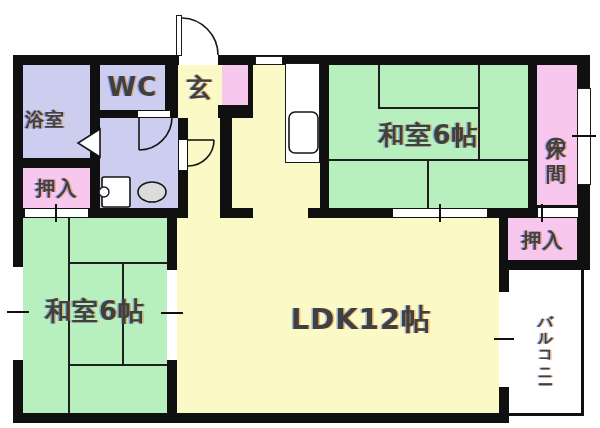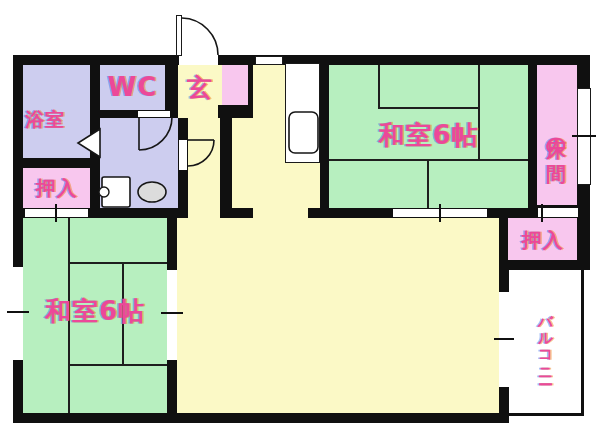--- a/index.html
+++ b/index.html
@@ -20,7 +20,7 @@
   .tatami{background:#1e1e1e;}
   .rail{background:var(--wall);}
   .lbl{display:flex;align-items:center;justify-content:center;
-       color:#ec4899;font-weight:bold;letter-spacing:1px;
+       color:#404040;font-weight:bold;letter-spacing:1px;
        text-shadow:1.5px 0 0 rgba(235,120,10,.45),-1.5px 0 0 rgba(55,110,235,.45);
        white-space:nowrap;}
   .vert{writing-mode:vertical-rl;text-orientation:upright;letter-spacing:2px;}

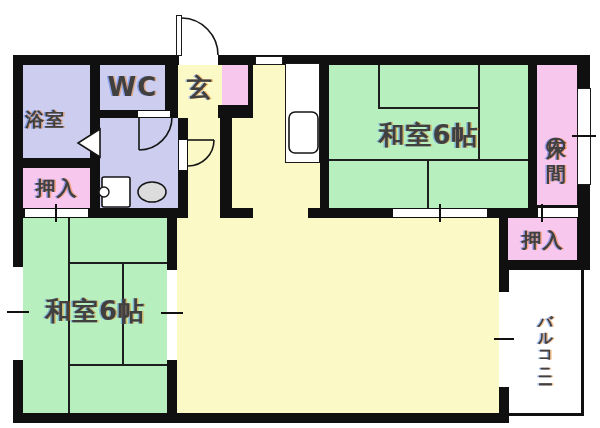--- a/index.html
+++ b/index.html
@@ -111,6 +111,7 @@
   <div class="lbl vert" style="left:537px;top:68px;width:40px;height:137px;font-size:20px;">床の間</div>
   <div class="lbl" style="left:508px;top:228px;width:69px;height:24px;font-size:20px;">押入</div>
   <div class="lbl" style="left:23px;top:296px;width:144px;height:30px;font-size:26px;">和室6帖</div>
+  <div class="lbl" style="left:200px;top:304px;width:322px;height:32px;font-size:29px;">LDK12帖</div>
   <div class="lbl vert" style="left:509px;top:272px;width:72px;height:138px;font-size:15px;letter-spacing:1px;">バルコニー</div>
 
 </div>

